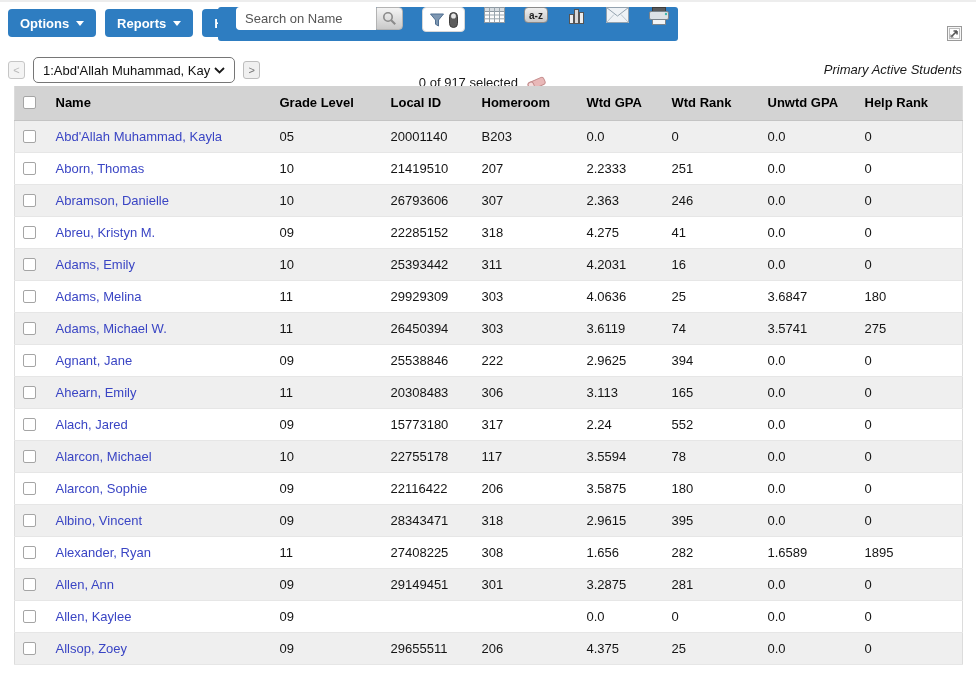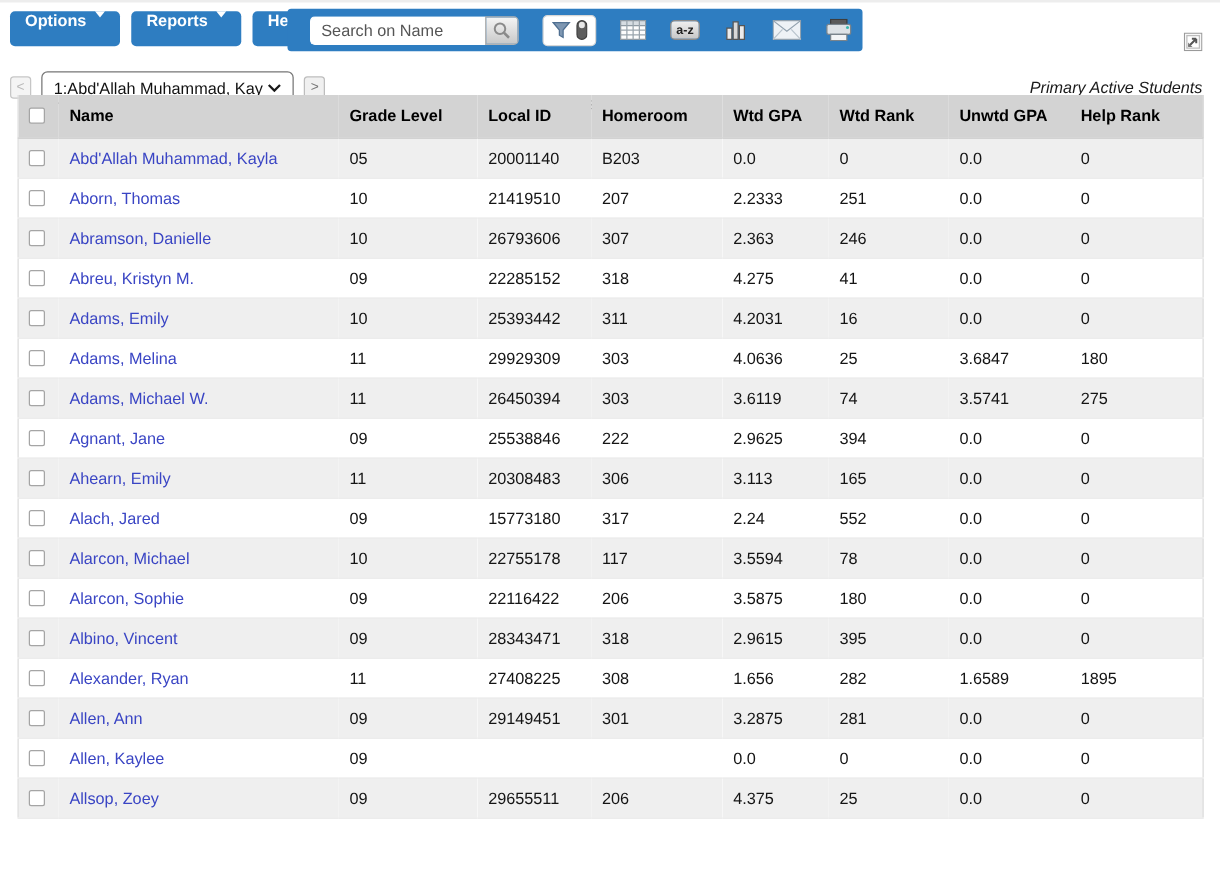--- a/index.html
+++ b/index.html
@@ -14,7 +14,7 @@
   .tb-btn {
     background:#2e7dc1; color:#fff; font-weight:bold; font-size:13px;
     border:none; border-radius:4px; height:28px; padding:0 12px;
-    display:flex; align-items:flex-start; gap:7px; cursor:pointer;
+    display:flex; align-items:center; gap:7px; cursor:pointer;
     font-family:"Liberation Sans", sans-serif;
   }
   .caret-down { width:0; height:0; border-left:4px solid transparent;

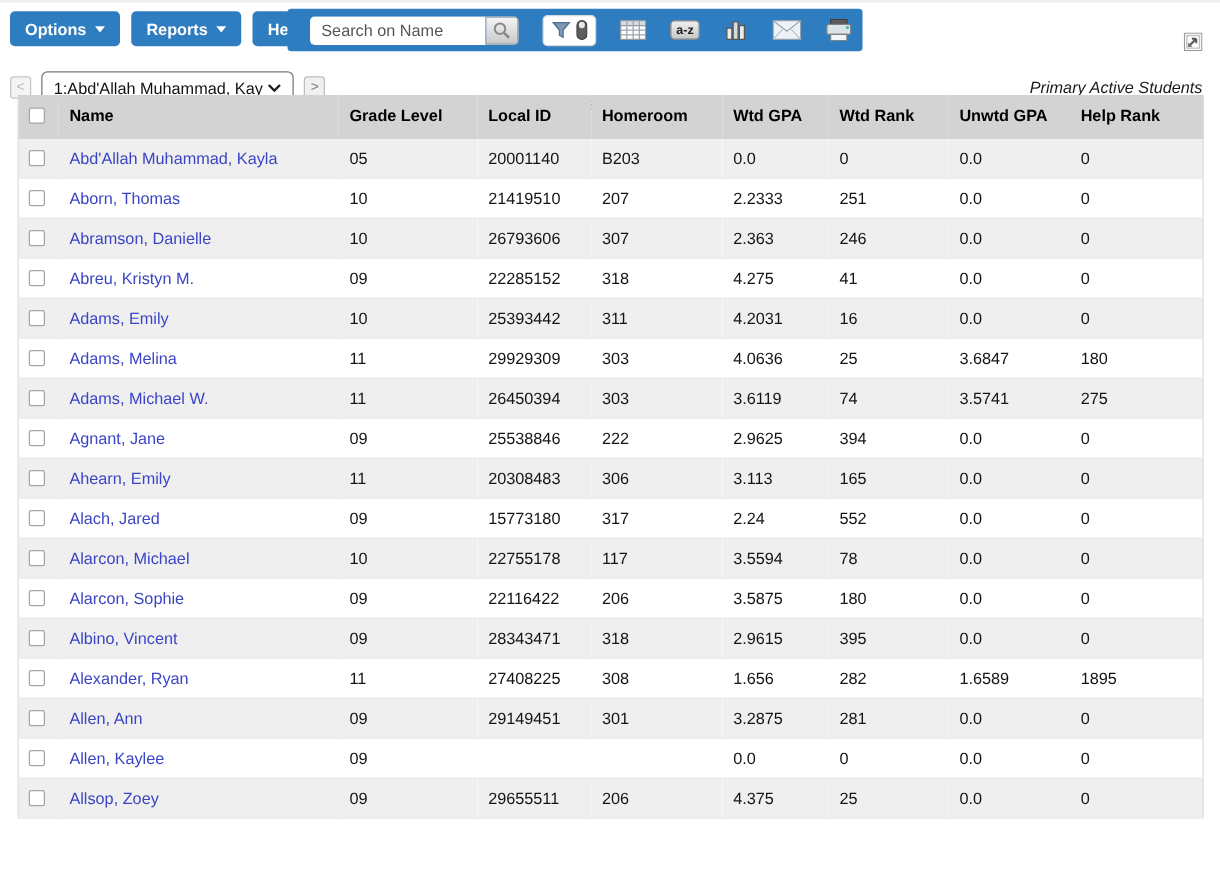--- a/index.html
+++ b/index.html
@@ -20,8 +20,8 @@
   .caret-down { width:0; height:0; border-left:4px solid transparent;
     border-right:4px solid transparent; border-top:5px solid #fff; }
   .band {
-    position:absolute; left:230px; top:5px; width:460px; height:34px;
-    background:#2e7dc1; border-radius:3px; display:flex; align-items:center;
+    position:absolute; left:218px; top:5px; width:460px; height:34px;
+    background:#2e7dc1; border-radius:3px; display:flex; align-items:flex-start;
     padding-left:18px; gap:19px;
   }
   .search-wrap { display:flex; height:23px; }

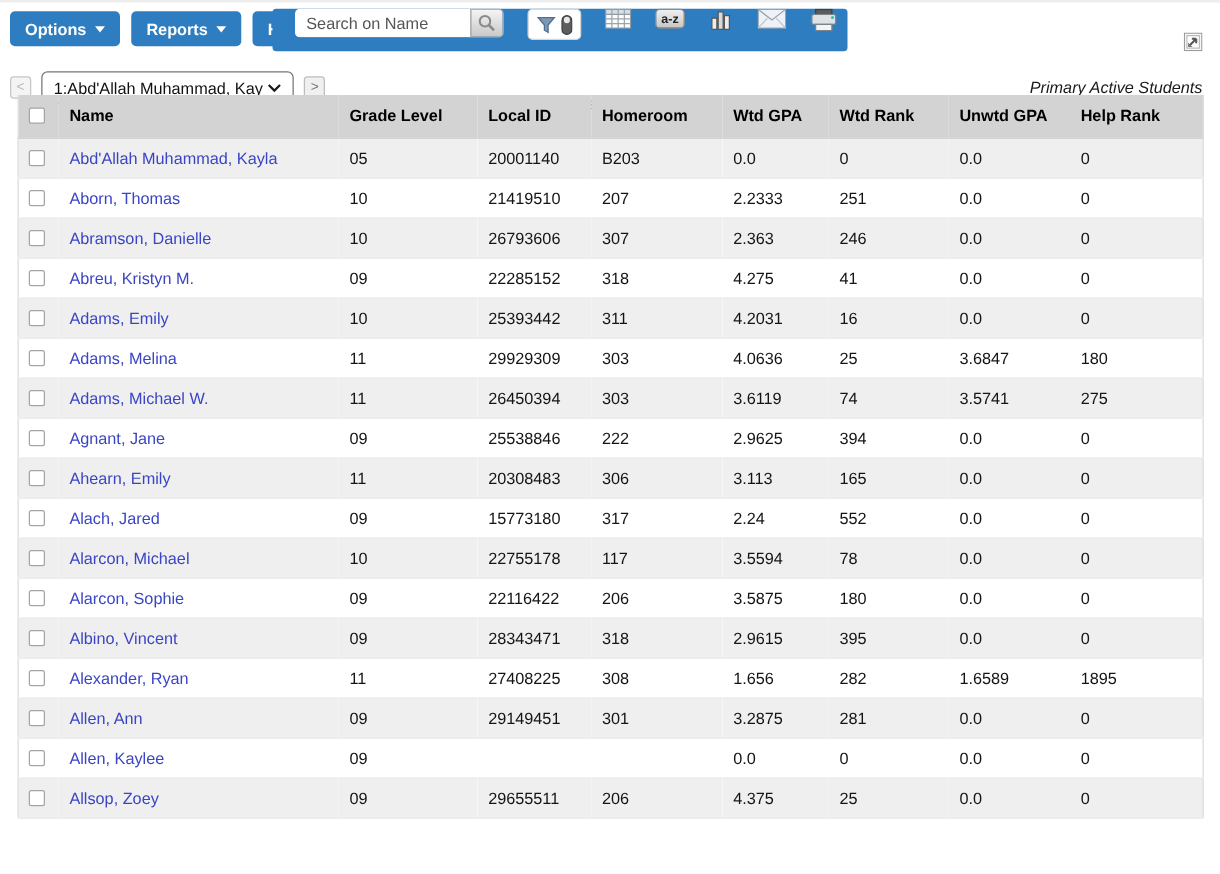--- a/index.html
+++ b/index.html
@@ -72,7 +72,7 @@
   }
   
   table.student-table {
-    position:absolute; top:74px; left:14px; width:948px;
+    position:absolute; top:84px; left:14px; width:948px;
     border-collapse:collapse; table-layout:fixed;
     border-left:1px solid #dcdcdc; border-right:1px solid #dcdcdc;
   }

